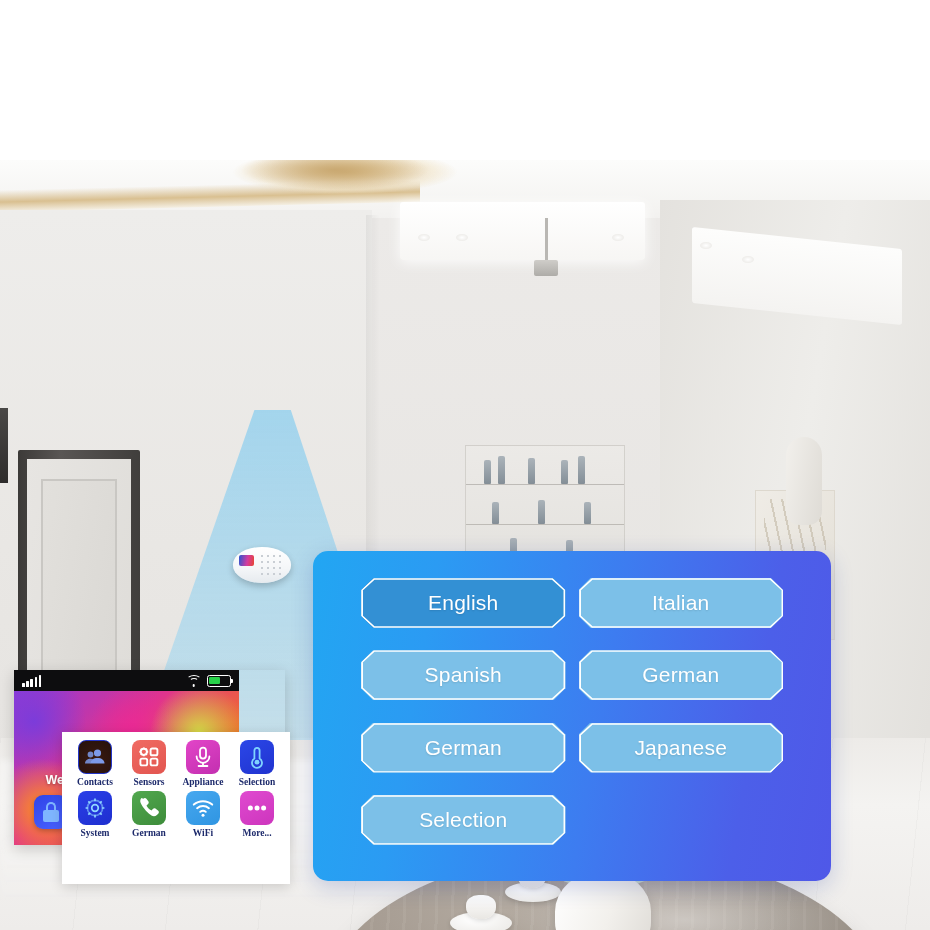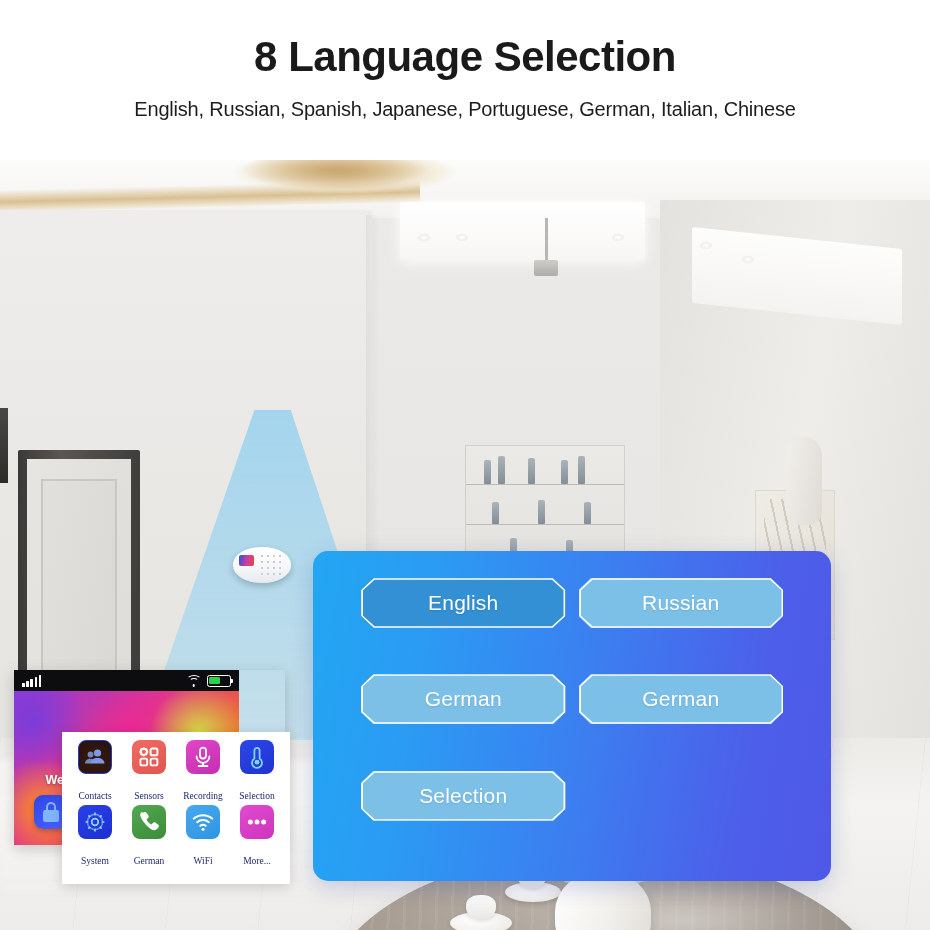--- a/index.html
+++ b/index.html
@@ -343,10 +343,6 @@
 
 <div class="page">
 
-  <div class="header">
-    <div class="header-title">8 Language Selection</div>
-    <div class="header-sub">English, Russian, Spanish, Japanese, Portuguese, German, Italian, Chinese</div>
-  </div>
 
   <div class="scene">
 

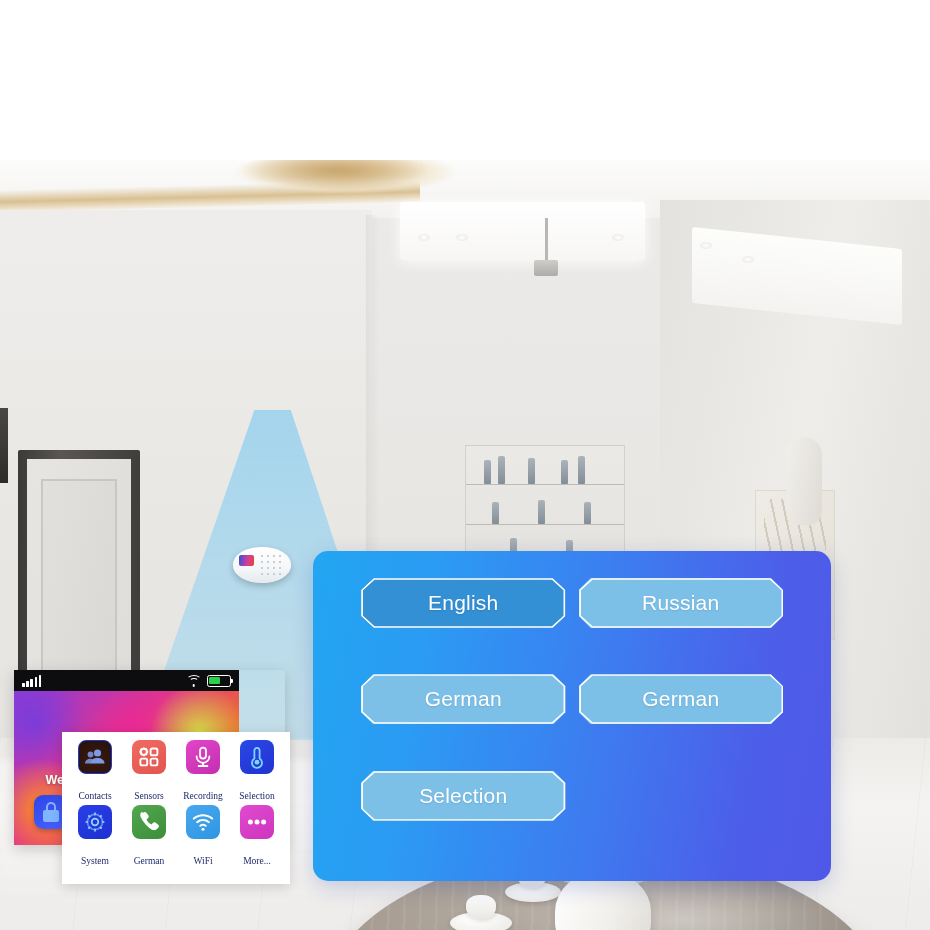--- a/index.html
+++ b/index.html
@@ -564,7 +564,7 @@
           <svg class="outline" viewBox="0 0 186 50" preserveAspectRatio="none" fill="none">
             <path d="M12 1 H174 L185 12 V38 L174 49 H12 L1 38 V12 Z" stroke="#ffffff" stroke-width="1.6"></path>
           </svg>
-          <span class="lang-label">Russian</span>
+          <span class="lang-label">Italian</span>
         </div>
 
 

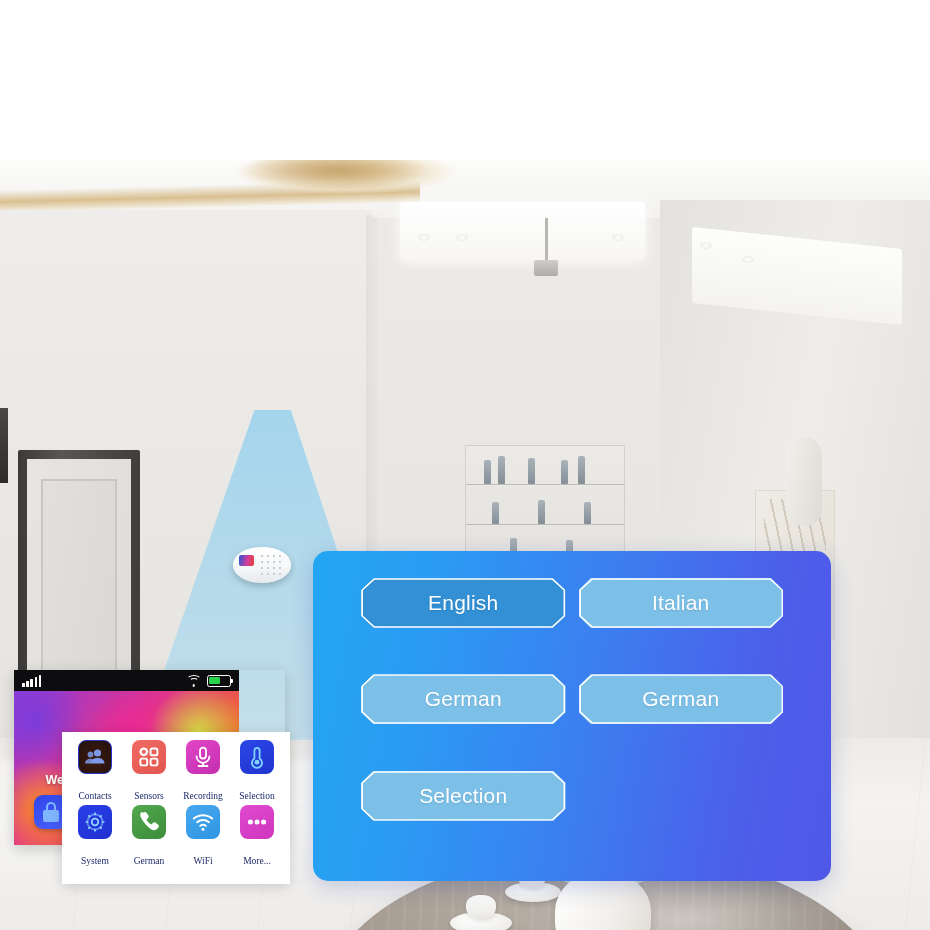--- a/index.html
+++ b/index.html
@@ -567,6 +567,12 @@
           <span class="lang-label">Italian</span>
         </div>
 
+        <div class="lang-btn">
+          <svg class="outline" viewBox="0 0 186 50" preserveAspectRatio="none" fill="none">
+            <path d="M12 1 H174 L185 12 V38 L174 49 H12 L1 38 V12 Z" stroke="#ffffff" stroke-width="1.6"></path>
+          </svg>
+          <span class="lang-label">Spanish</span>
+        </div>
 
 
         <div class="lang-btn">

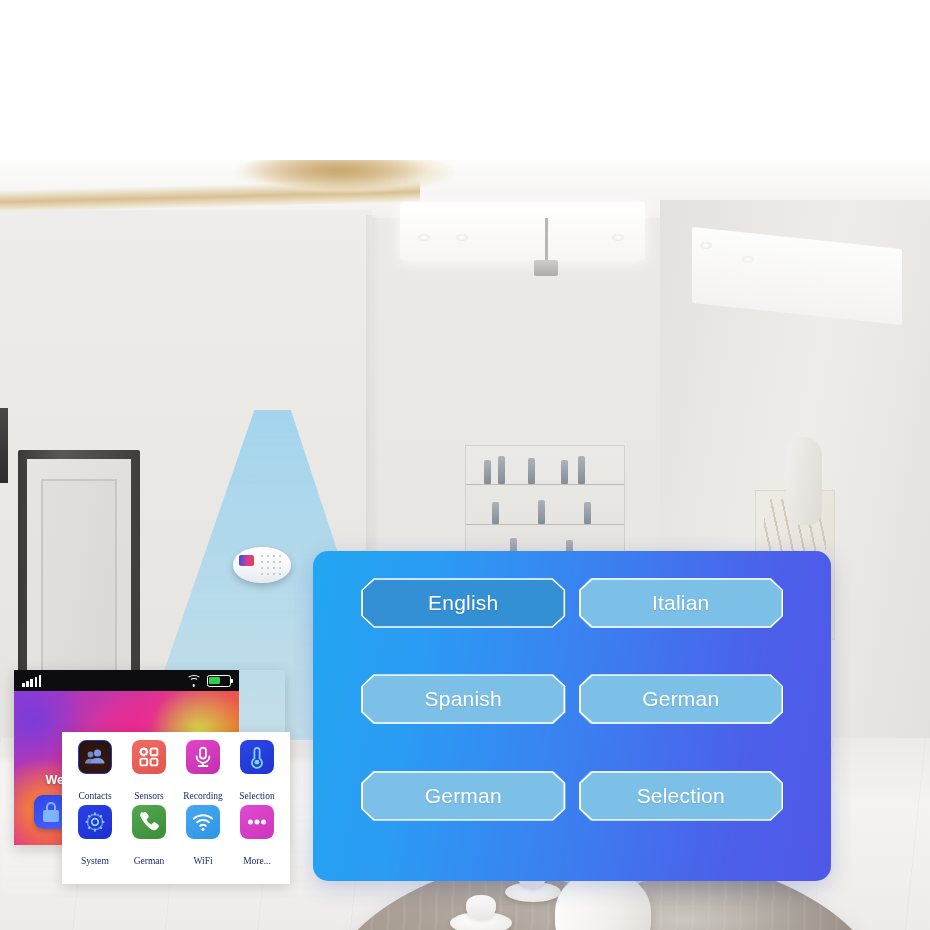--- a/index.html
+++ b/index.html
@@ -589,6 +589,12 @@
           <span class="lang-label">German</span>
         </div>
 
+        <div class="lang-btn">
+          <svg class="outline" viewBox="0 0 186 50" preserveAspectRatio="none" fill="none">
+            <path d="M12 1 H174 L185 12 V38 L174 49 H12 L1 38 V12 Z" stroke="#ffffff" stroke-width="1.6"></path>
+          </svg>
+          <span class="lang-label">Japanese</span>
+        </div>
 
         <div class="lang-btn">
           <svg class="outline" viewBox="0 0 186 50" preserveAspectRatio="none" fill="none">

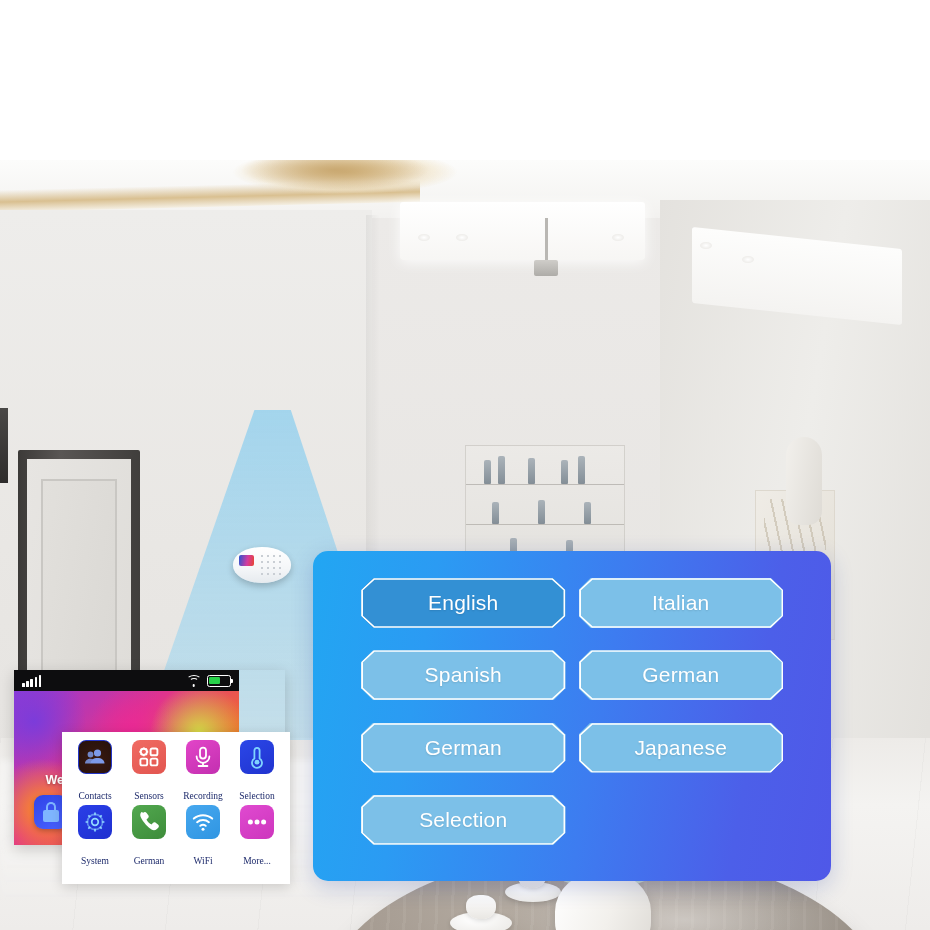--- a/index.html
+++ b/index.html
@@ -297,8 +297,8 @@
     display:flex; align-items:center; justify-content:center;
   }
   .app-label {
-    font-size:9.5px; color:#1d2a6b; margin-top:17px;
-    font-family:"Liberation Serif", serif; font-weight:400;
+    font-size:9.5px; color:#1d2a6b; margin-top:3px;
+    font-family:"Liberation Serif", serif; font-weight:700;
     white-space:nowrap;
   }
   .ico-contacts { background: radial-gradient(circle at 50% 60%, #3a1a10 0%, #26110c 100%); border:1.5px solid #2436c8; }

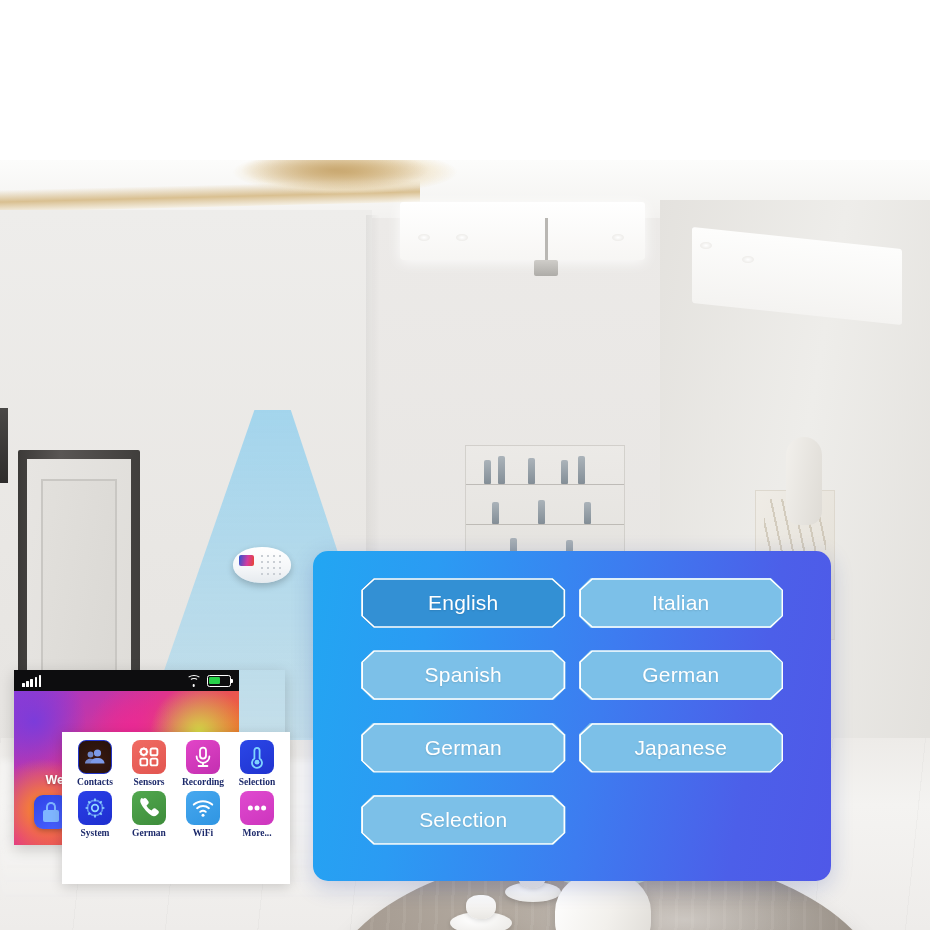--- a/index.html
+++ b/index.html
@@ -487,7 +487,7 @@
               <path d="M12 17.8v3.2M7.6 21h8.8"></path>
             </svg>
           </div>
-          <div class="app-label">Recording</div>
+          <div class="app-label">Appliance</div>
         </div>
 
         <div class="app">

